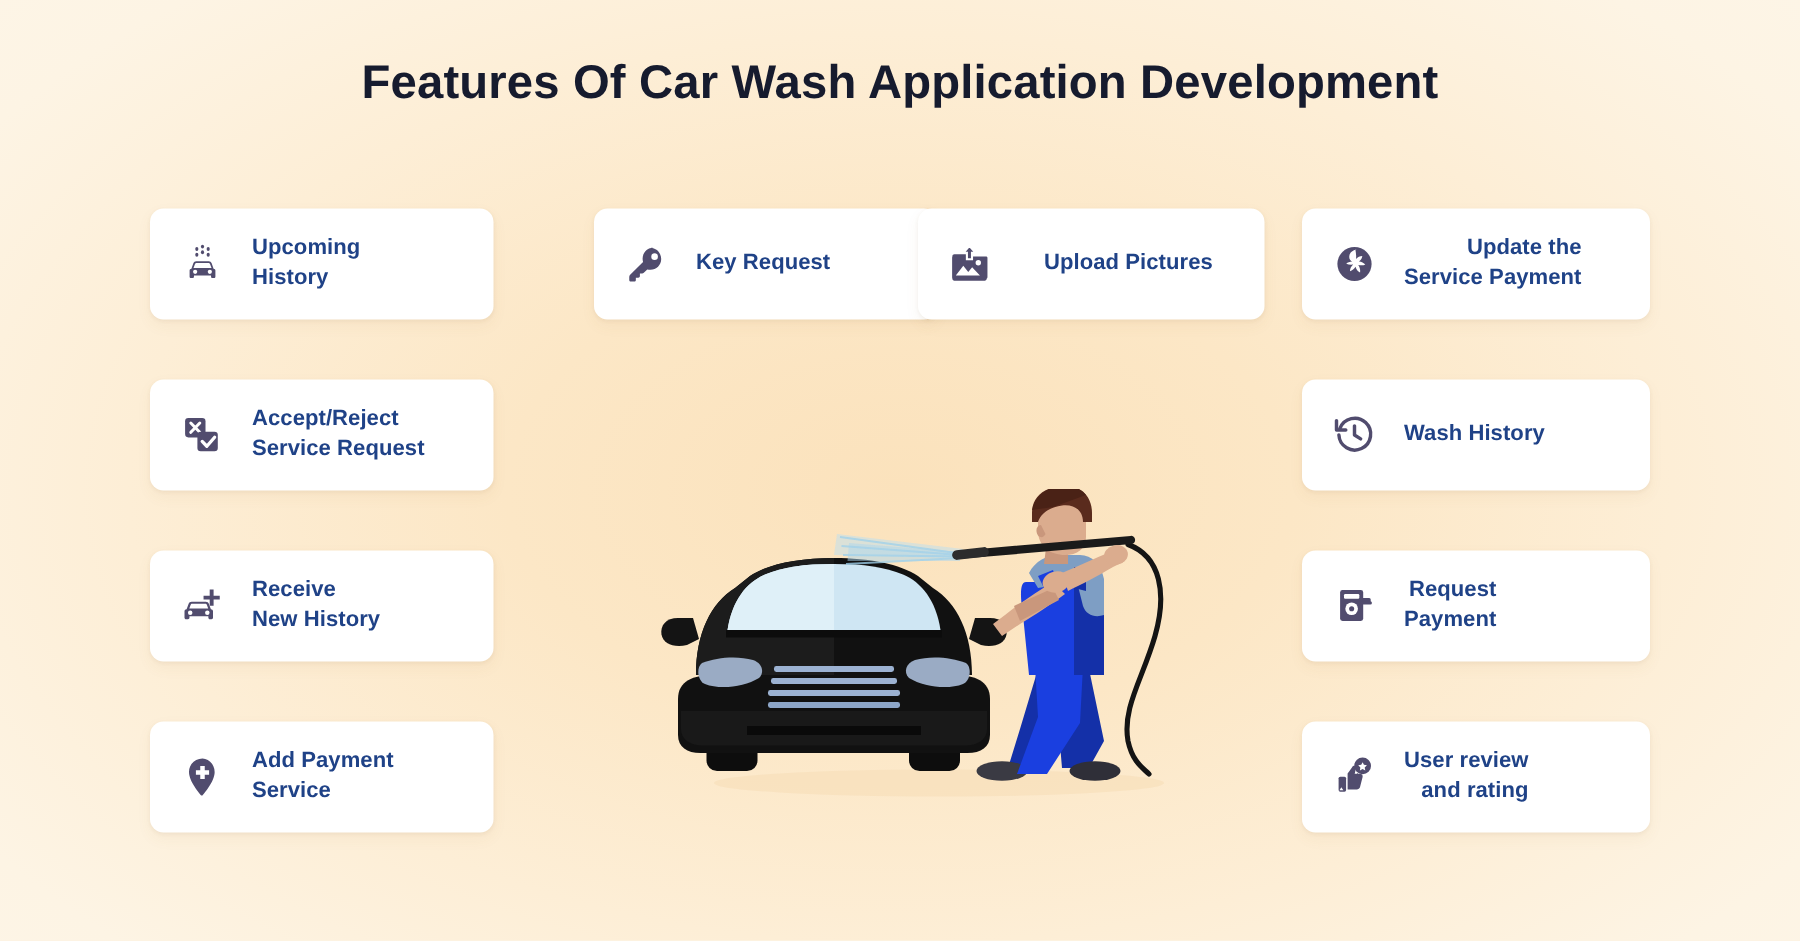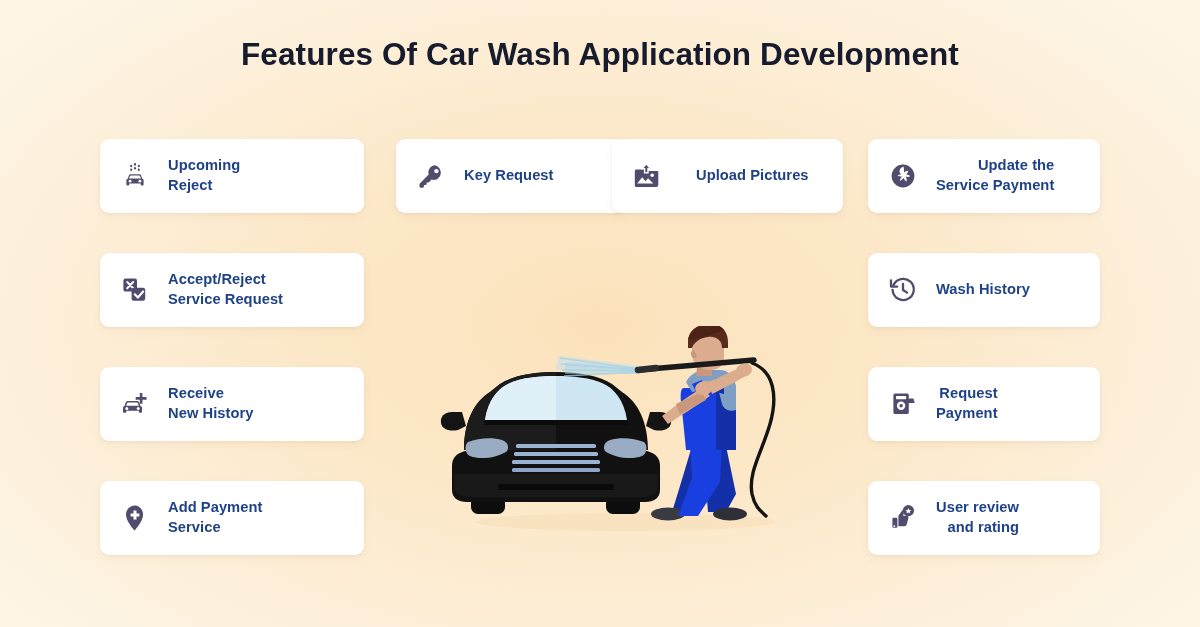--- a/index.html
+++ b/index.html
@@ -53,7 +53,7 @@
     align-items: center;
     box-sizing: border-box;
   }
-  .card.col-left  { left: 100px;  width: 264px; padding-left: 18px; }
+  .card.col-left  { left: 100px;  width: 229px; padding-left: 18px; }
   .card.col-mid1  { left: 356px;  width: 229px; padding-left: 18px; margin-left: 40px; }
   .card.col-mid2  { left: 612px;  width: 231px; padding-left: 18px; gap: 16px; }
   .card.col-right { left: 868px;  width: 232px; padding-left: 18px; text-align: right; }

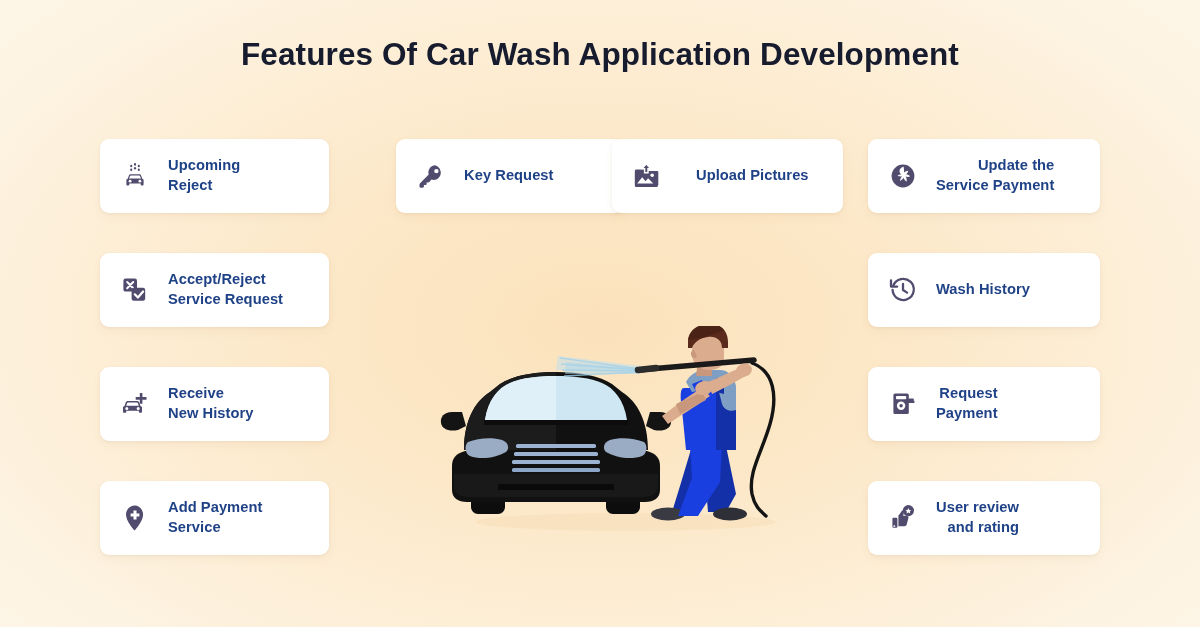--- a/index.html
+++ b/index.html
@@ -119,7 +119,7 @@
         </div>
         <div class="card-label">
           <span class="ln">Upcoming</span>
-          <span class="ln">Reject</span>
+          <span class="ln">History</span>
         </div>
       </div>
       <div class="card col-mid1 row1">

